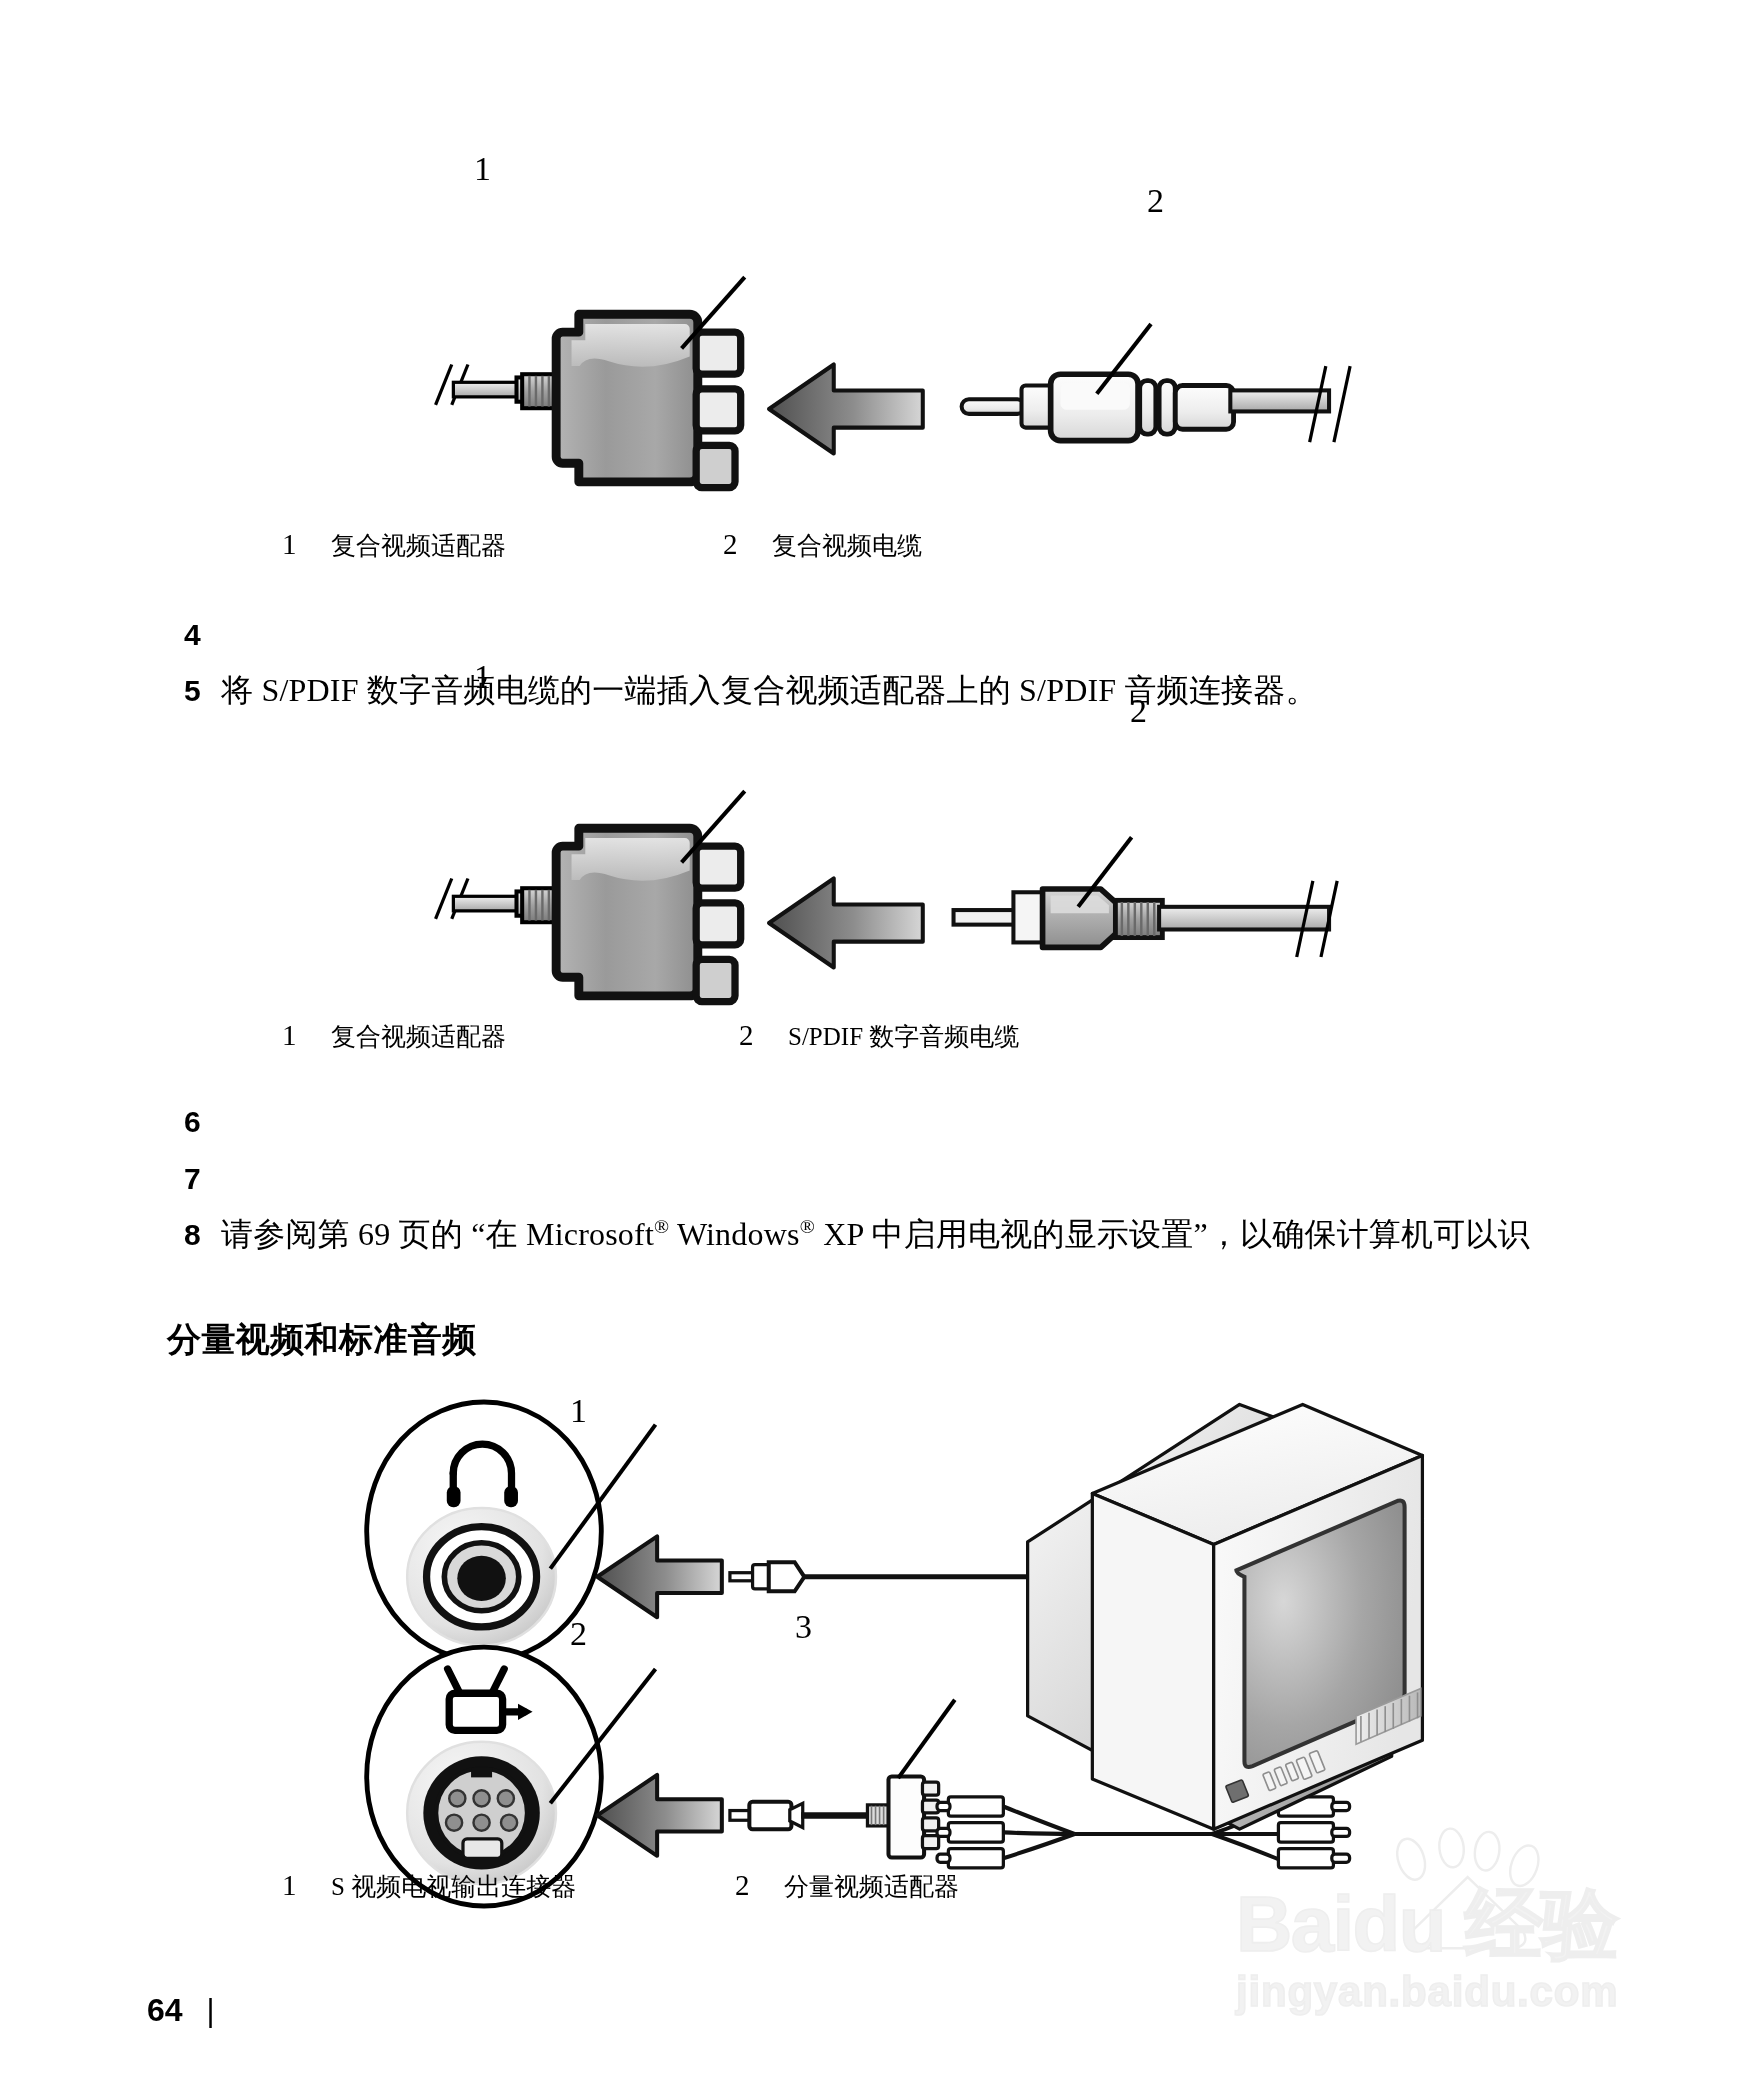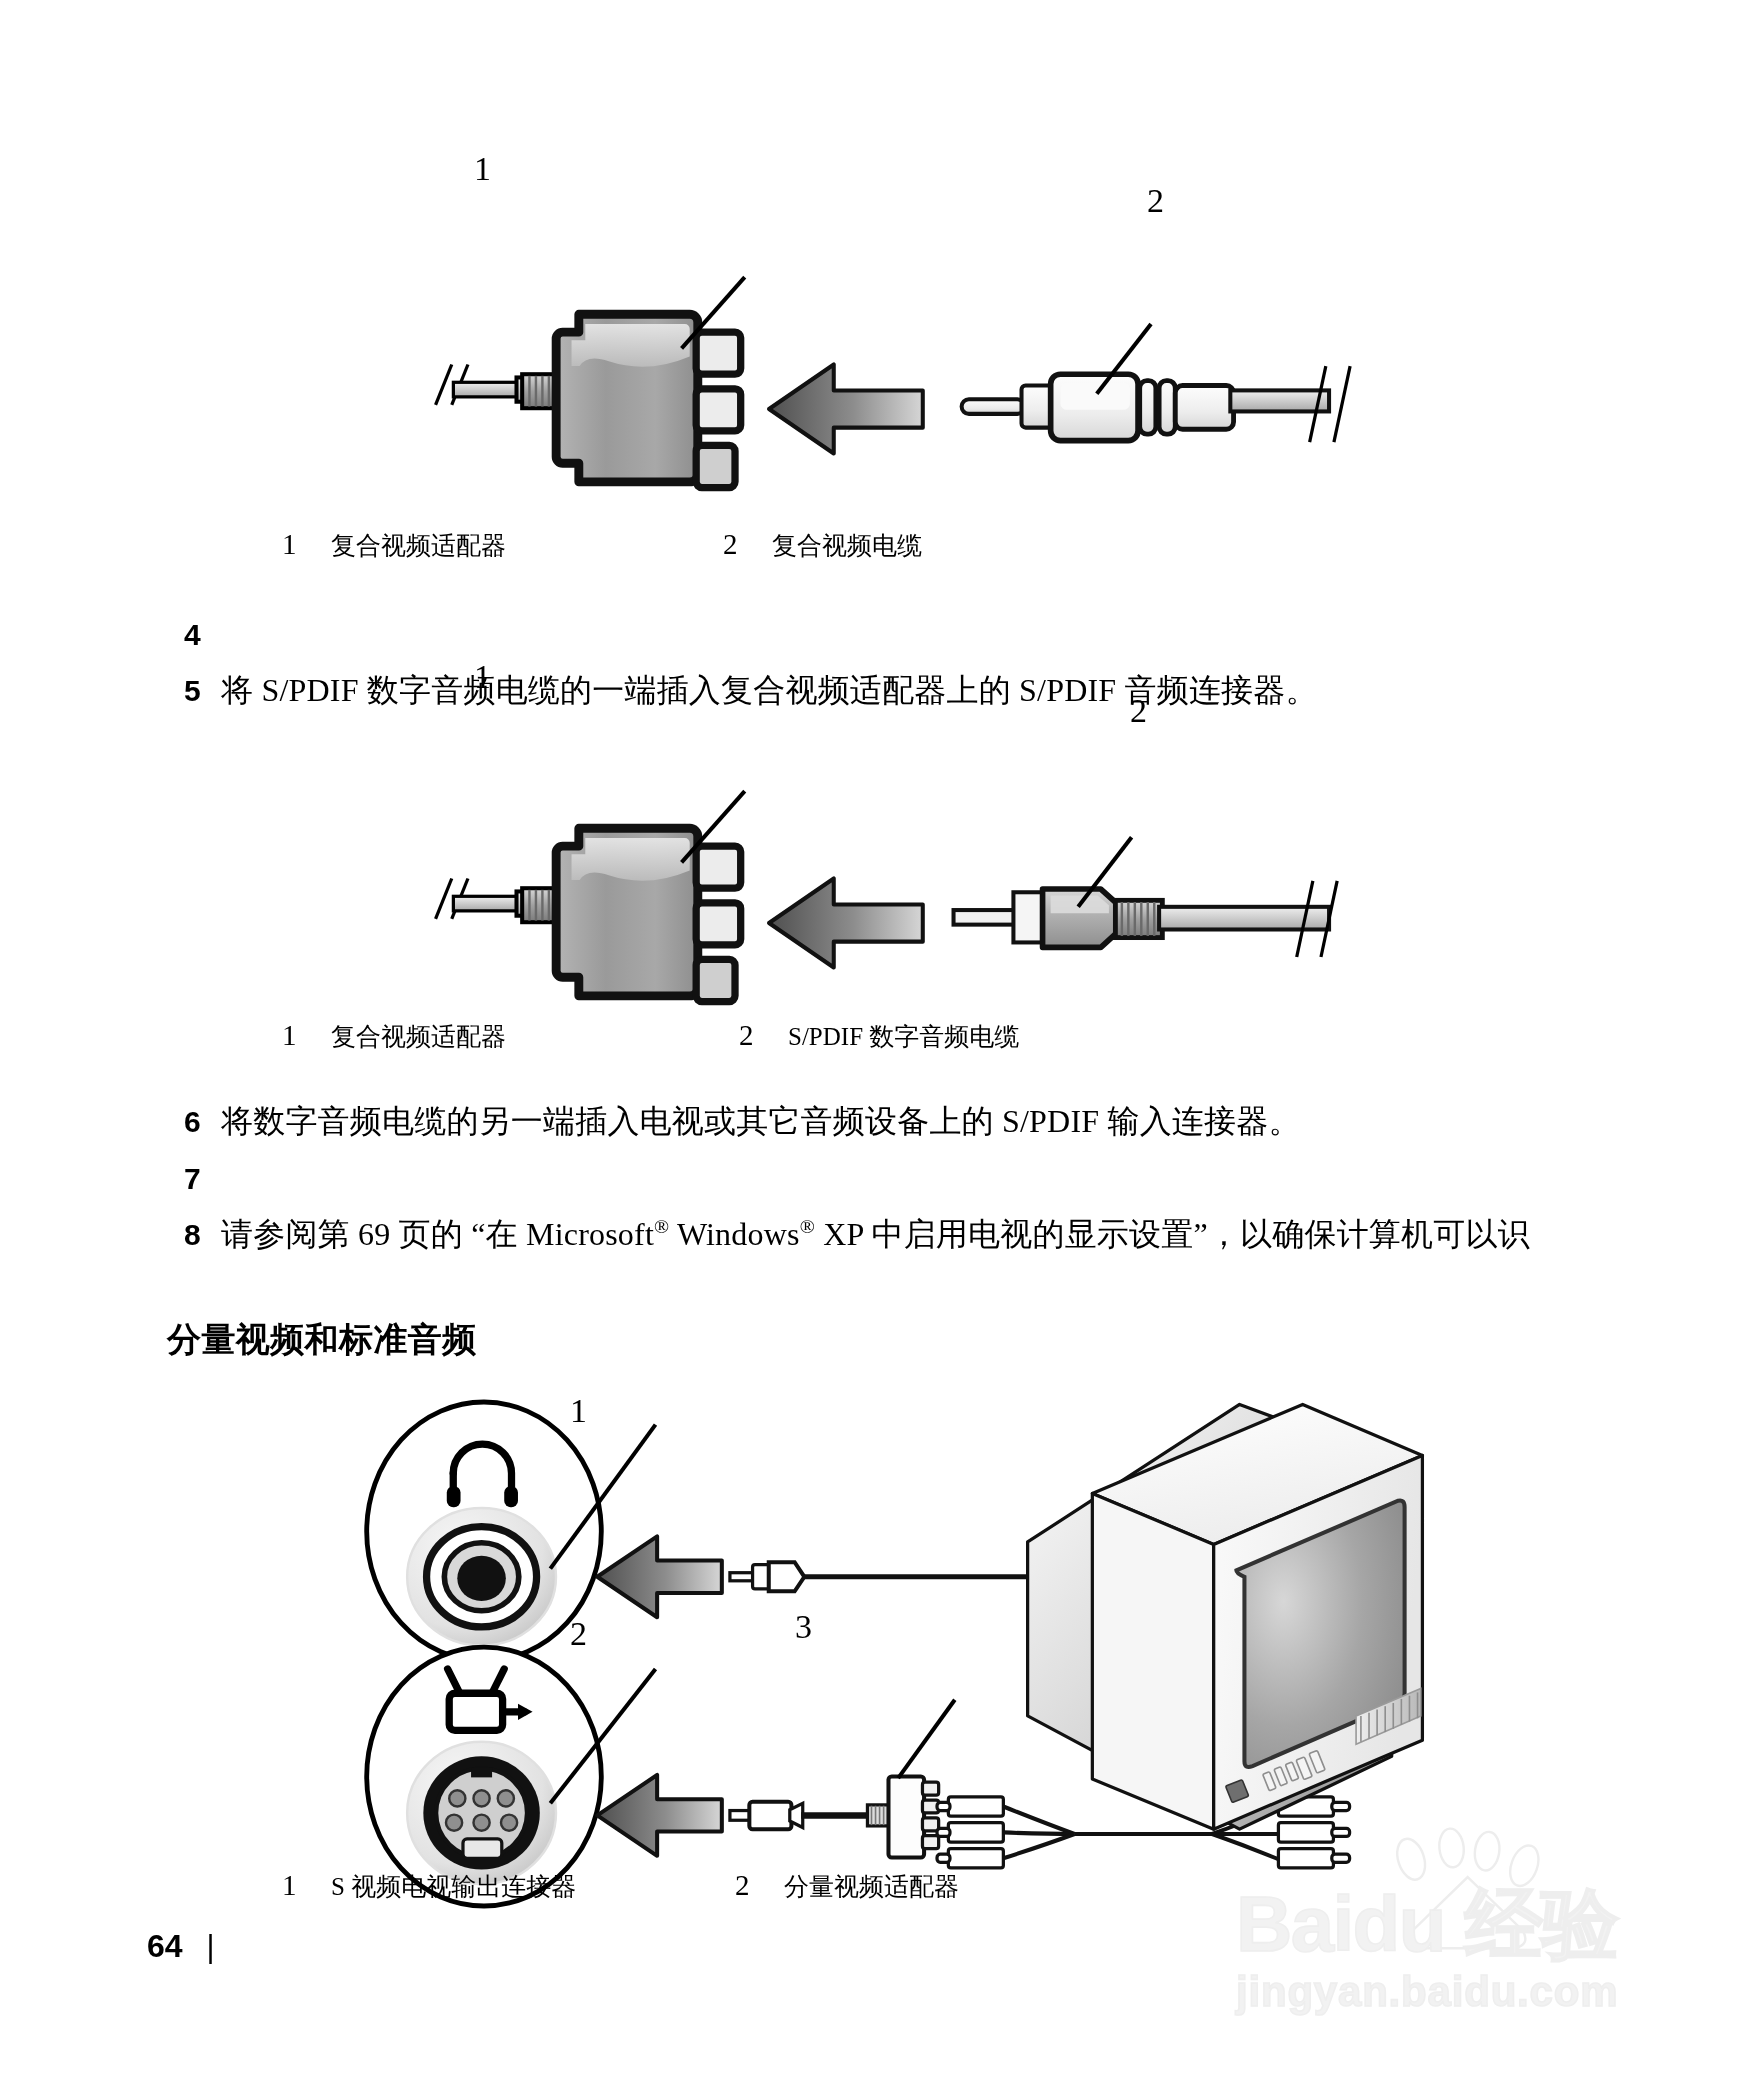--- a/index.html
+++ b/index.html
@@ -358,7 +358,6 @@
 
   <div class="step" style="left:184px; top:1099px; width:1416px;">
     <span class="num">6</span>
-    <span class="body">将数字音频电缆的另一端插入电视或其它音频设备上的 S/PDIF 输入连接器。</span>
   </div>
   <div class="step" style="left:184px; top:1156px; width:1416px;">
     <span class="num">7</span>

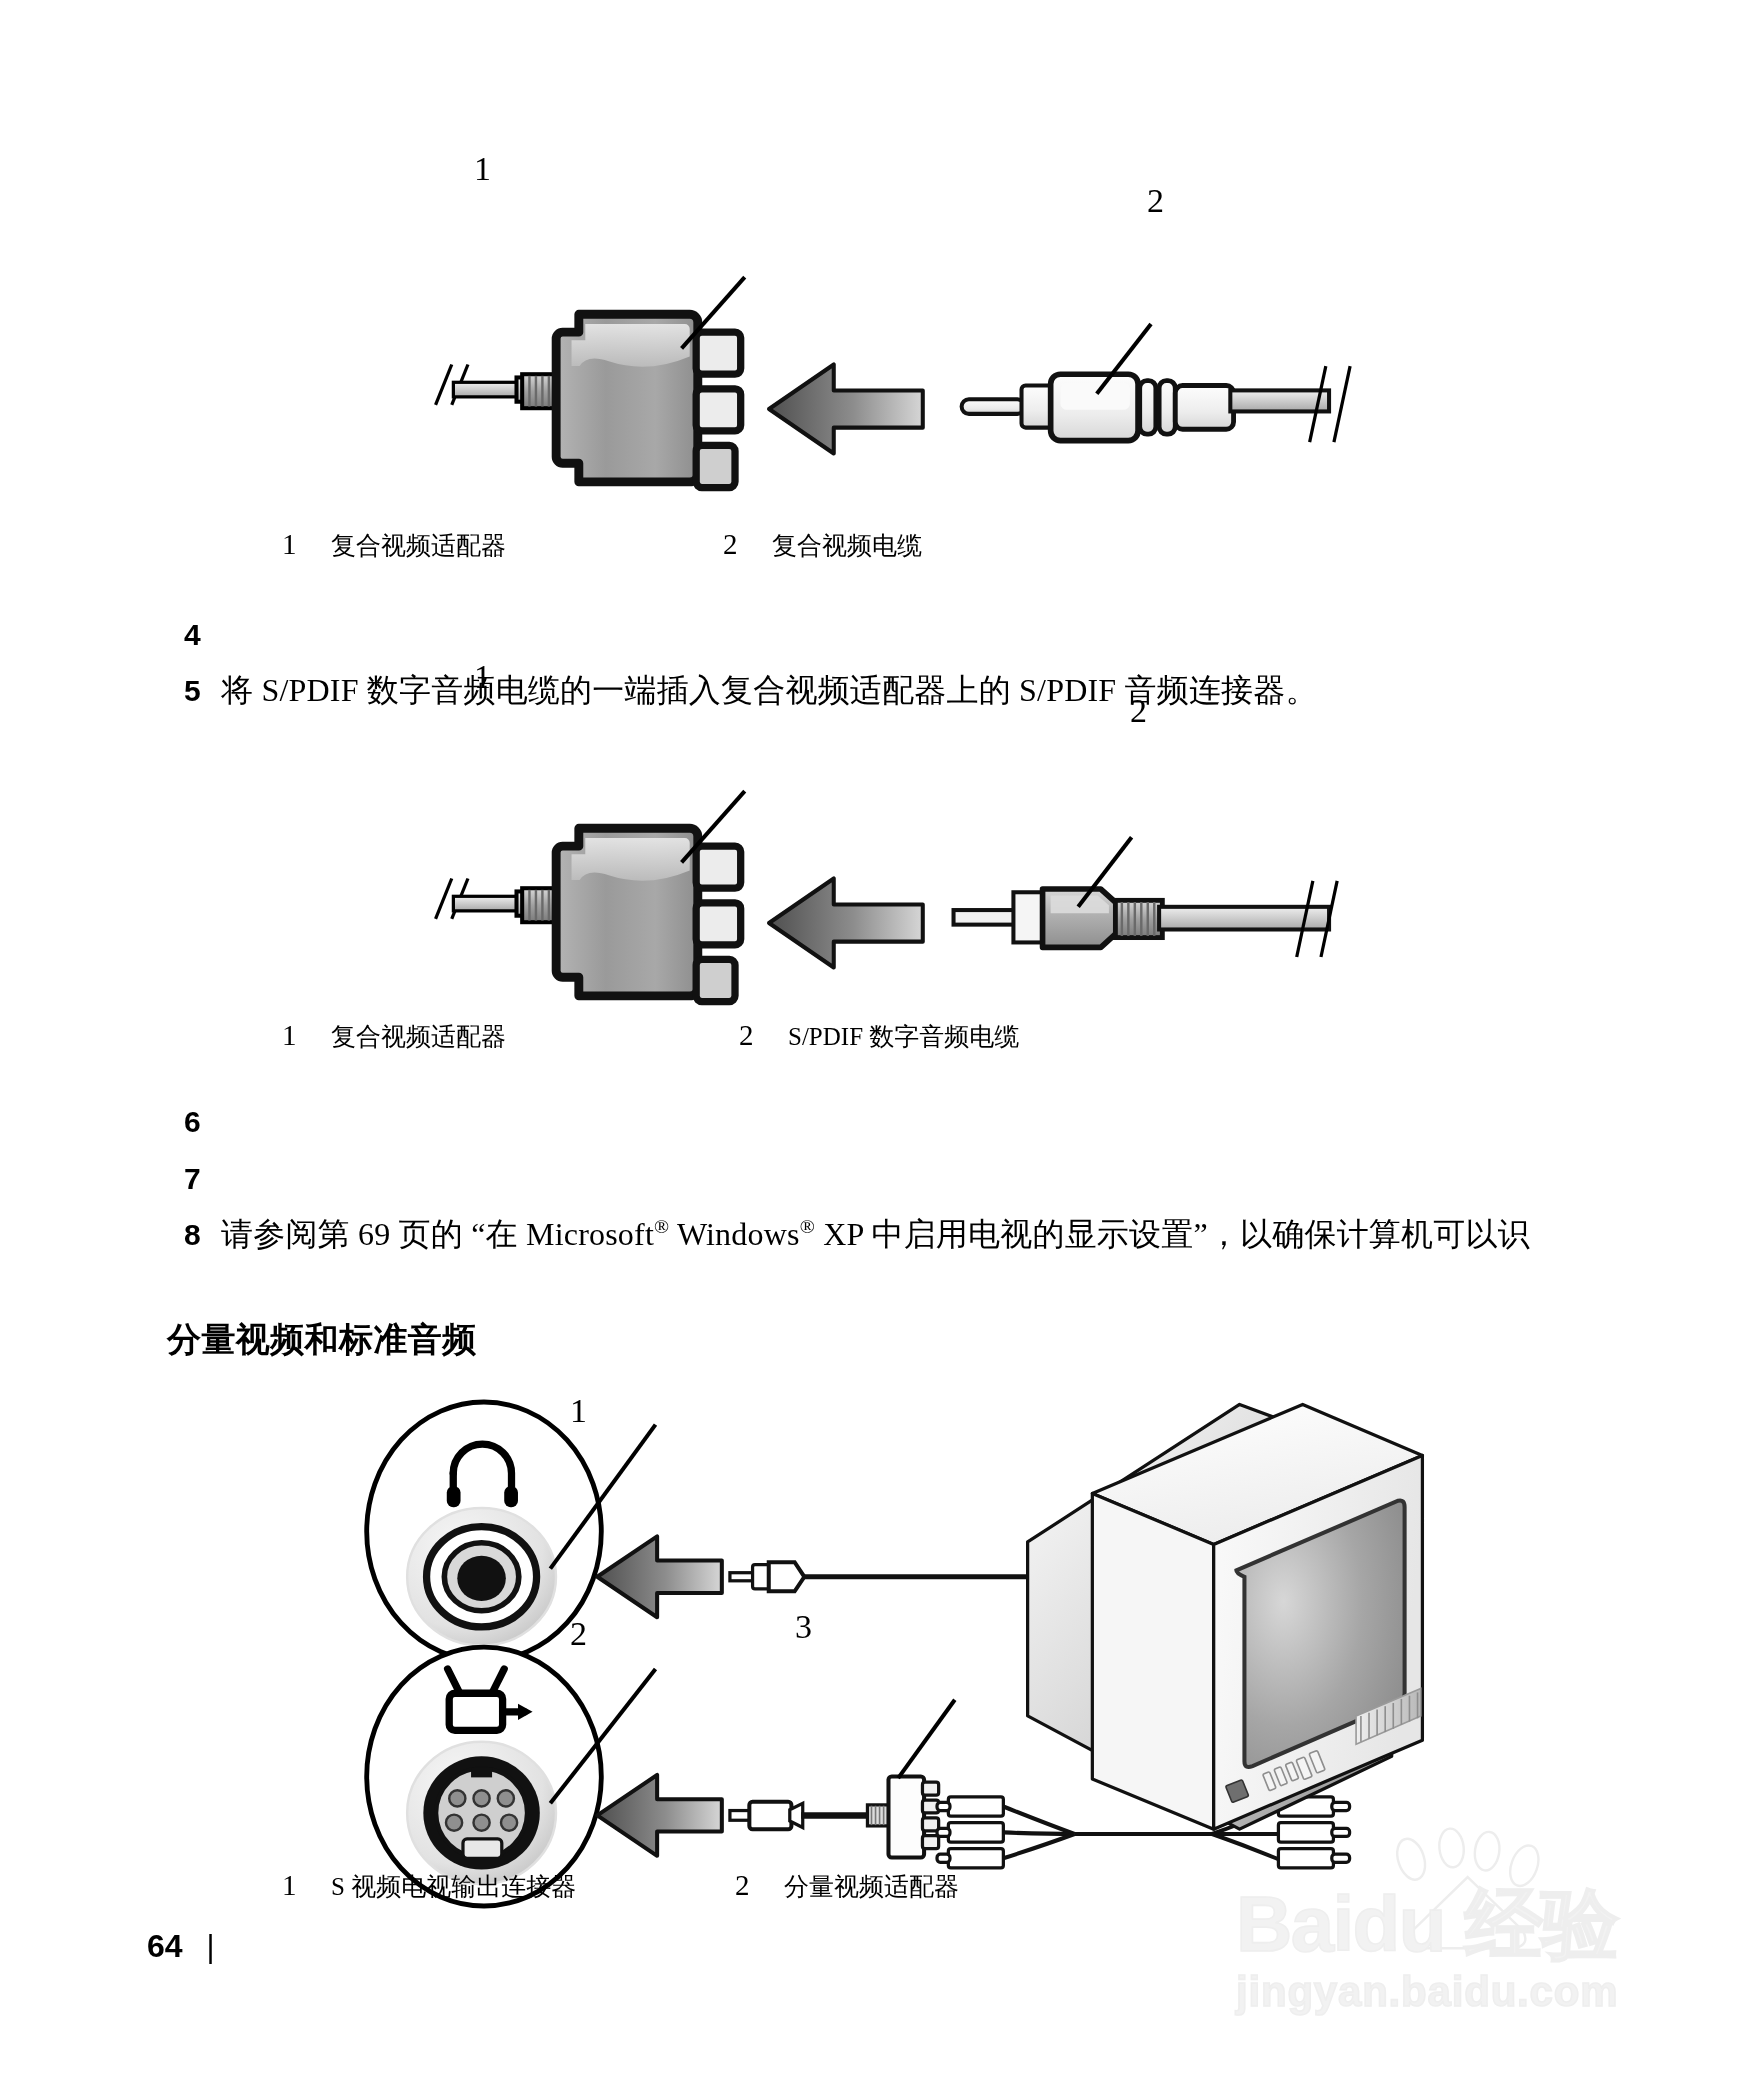--- a/index.html
+++ b/index.html
@@ -596,7 +596,7 @@
     <div class="wm-text wm-sub" style="position:absolute; left:0; top:105px;">jingyan.baidu.com</div>
   </div>
 
-  <div class="footer" style="left:147px; top:1928px;">
+  <div class="footer" style="left:147px; top:1992px;">
     <span class="pagenum">64</span>
     <span class="bar">|</span>
   </div>

